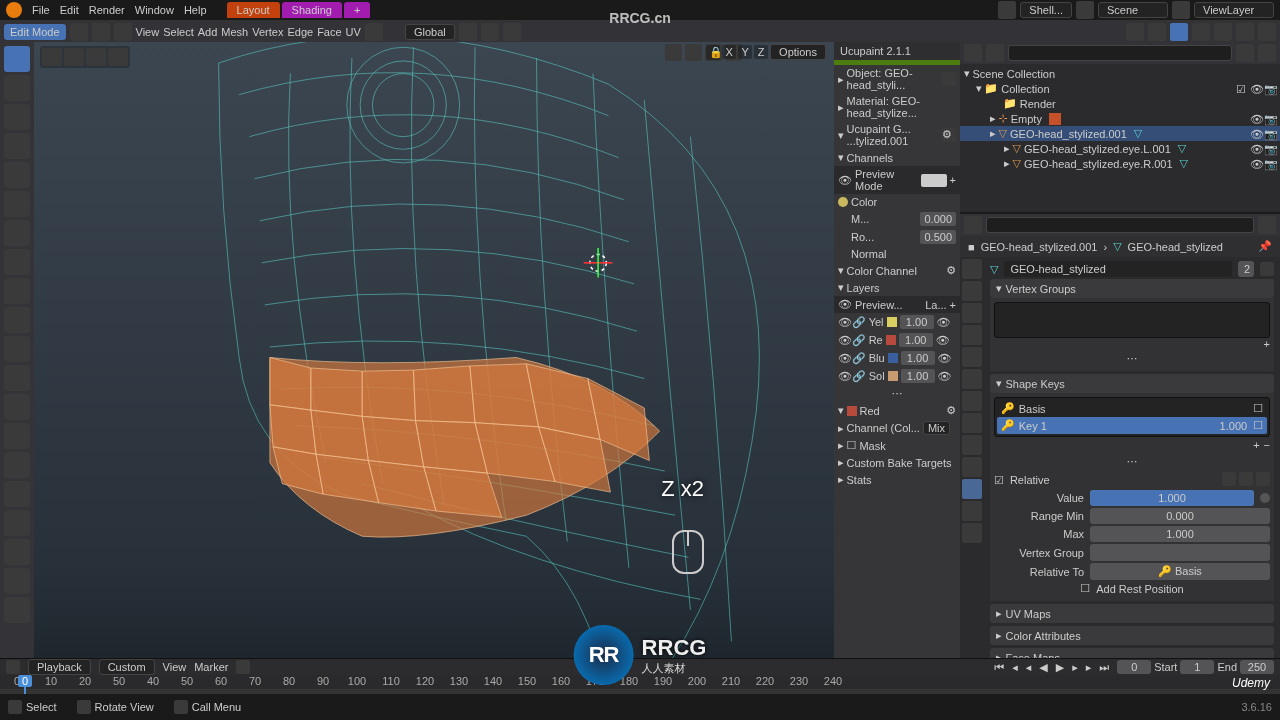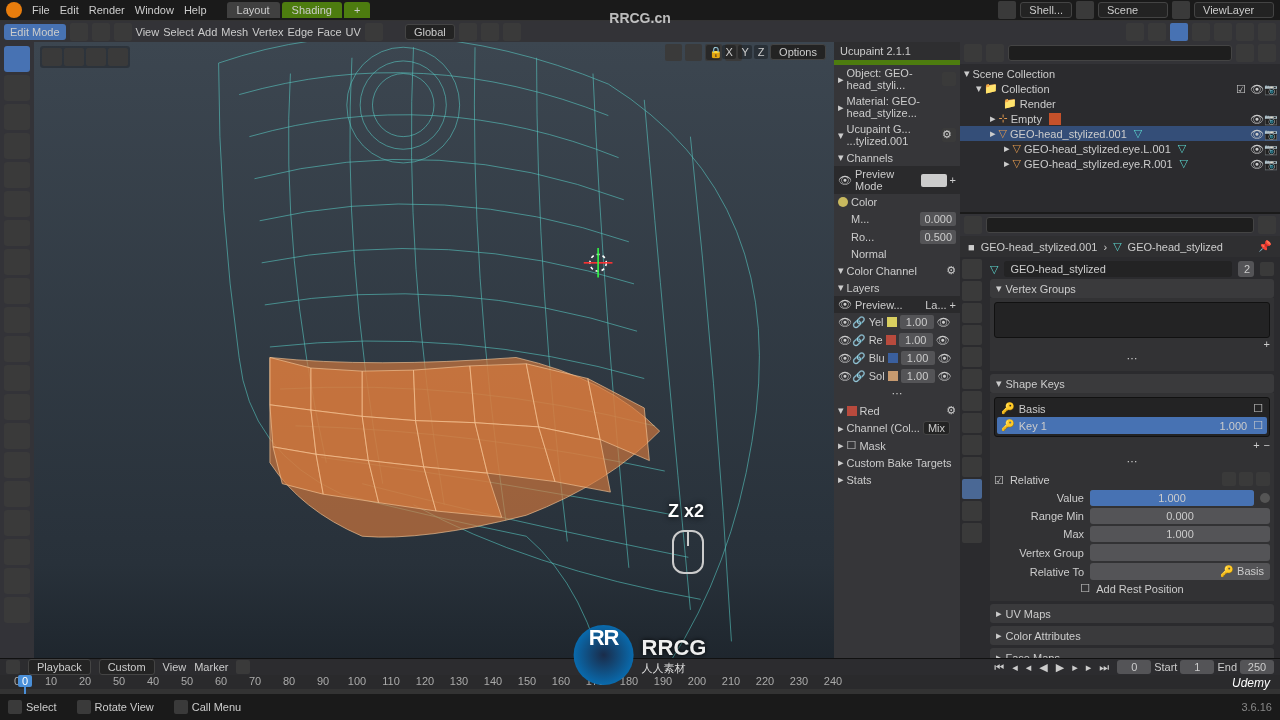--- a/index.html
+++ b/index.html
@@ -20,7 +20,7 @@
 .menubar .row2 { display:flex; align-items:center; height: 22px; padding: 0 4px; gap: 4px; border-top:1px solid #333; background:#333337;}
 .tabs { display:flex; gap:2px; margin-left:10px; }
 .tab { padding: 2px 10px; background:#4d7c0f; border-radius:3px 3px 0 0; }
-.tab.active { background:#404040; }
+.tab.active { background:#c2410c; }
 .hdr-btn { background:#3a3a3a; padding:2px 6px; border-radius:3px; }
 .hdr-btn.sel { background:#4772b3; }
 .dropdown { background:#232323; border:1px solid #444; padding:1px 8px; border-radius:3px; }

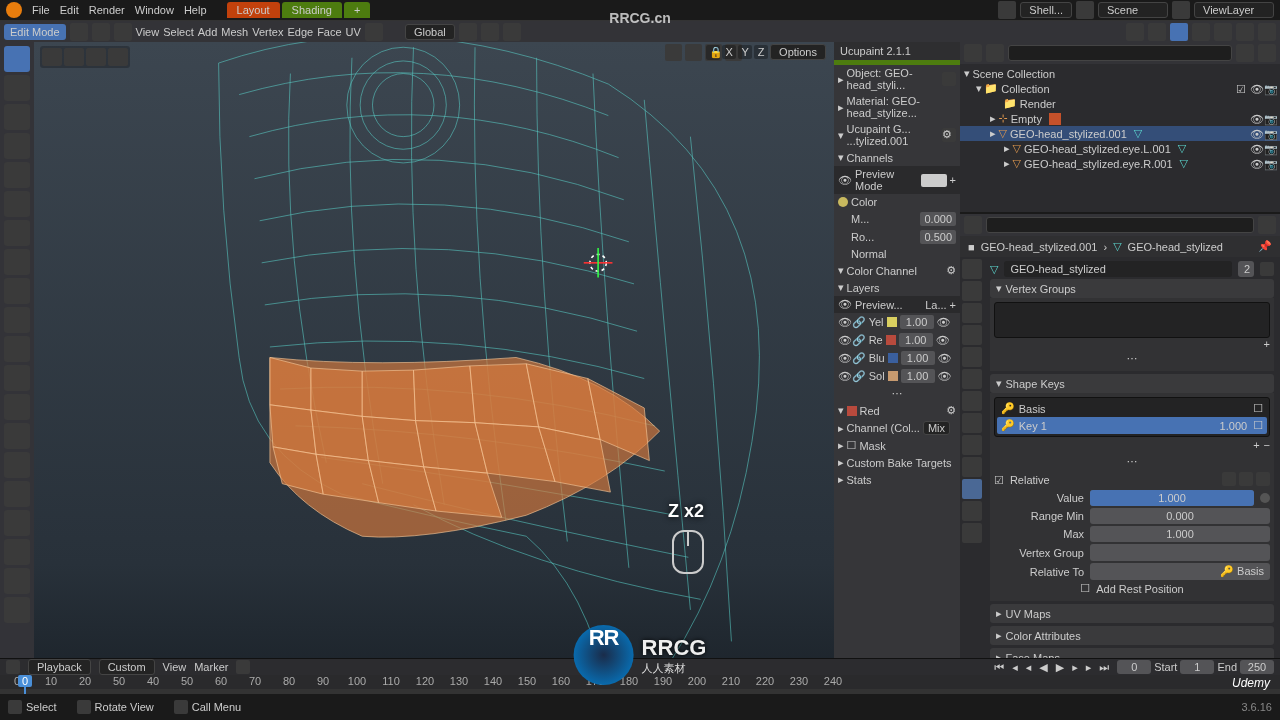--- a/index.html
+++ b/index.html
@@ -19,7 +19,7 @@
 .menubar .row1 span { cursor: default; }
 .menubar .row2 { display:flex; align-items:center; height: 22px; padding: 0 4px; gap: 4px; border-top:1px solid #333; background:#333337;}
 .tabs { display:flex; gap:2px; margin-left:10px; }
-.tab { padding: 2px 10px; background:#4d7c0f; border-radius:3px 3px 0 0; }
+.tab { padding: 2px 10px; background:#a21caf; border-radius:3px 3px 0 0; }
 .tab.active { background:#c2410c; }
 .hdr-btn { background:#3a3a3a; padding:2px 6px; border-radius:3px; }
 .hdr-btn.sel { background:#4772b3; }

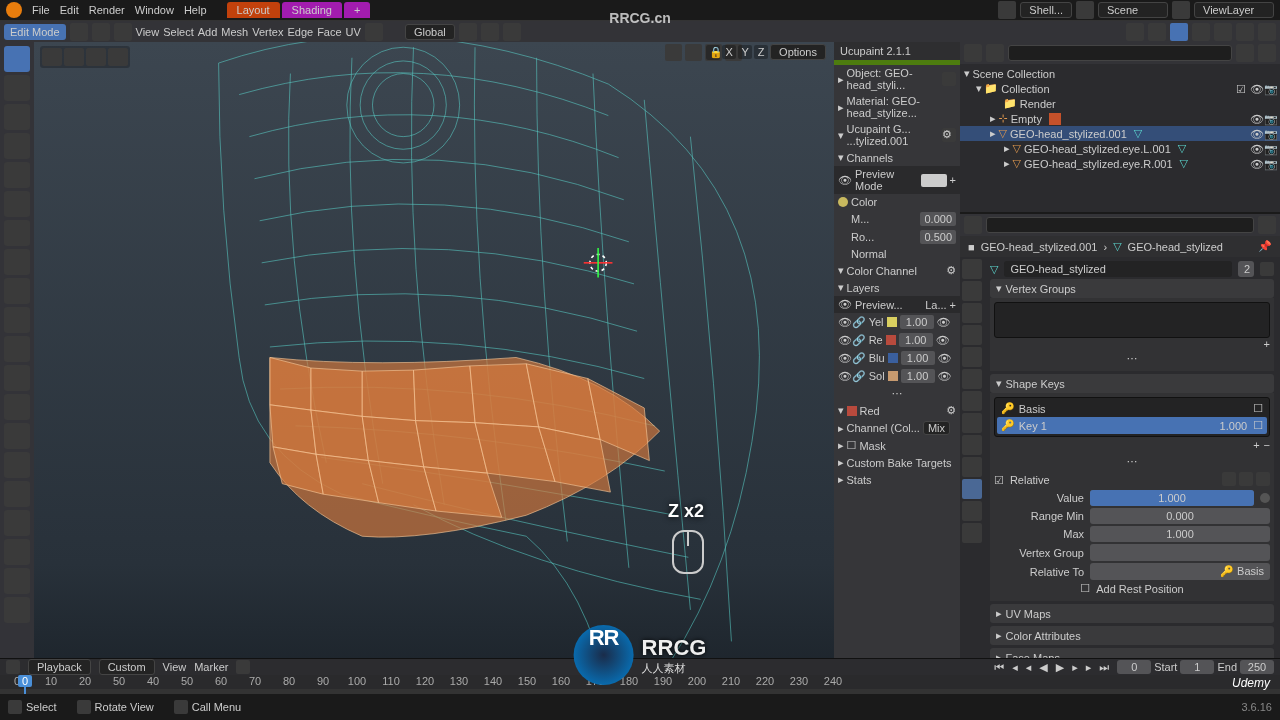--- a/index.html
+++ b/index.html
@@ -43,7 +43,7 @@
 .vp-overlay-tl .info { margin-top:6px; color:#bbb; line-height:1.3; }
 .vp-axes { position:absolute; top:2px; right:8px; display:flex; gap:2px; align-items:center;}
 .vp-axes .ax { width:14px; text-align:center; background:rgba(0,0,0,0.3); padding:1px 3px; border-radius:2px;}
-.vp-key { position:absolute; bottom:172px; right:130px; color:#fff; font-size:18px; text-shadow:0 0 6px #000;font-weight:bold;}
+.vp-key { position:absolute; bottom:192px; right:130px; color:#fff; font-size:22px; text-shadow:0 0 6px #000;}
 .vp-mouse { position:absolute; bottom:120px; right:130px; width:32px; height:44px; border:2px solid #ccc; border-radius:12px; }
 .vp-mouse::before { content:''; position:absolute; top:0; left:50%; width:2px; height:14px; background:#ccc; transform:translateX(-50%);}
 .vp-topicons { position:absolute; top:2px; right:92px; display:flex; align-items:center; gap:3px; }

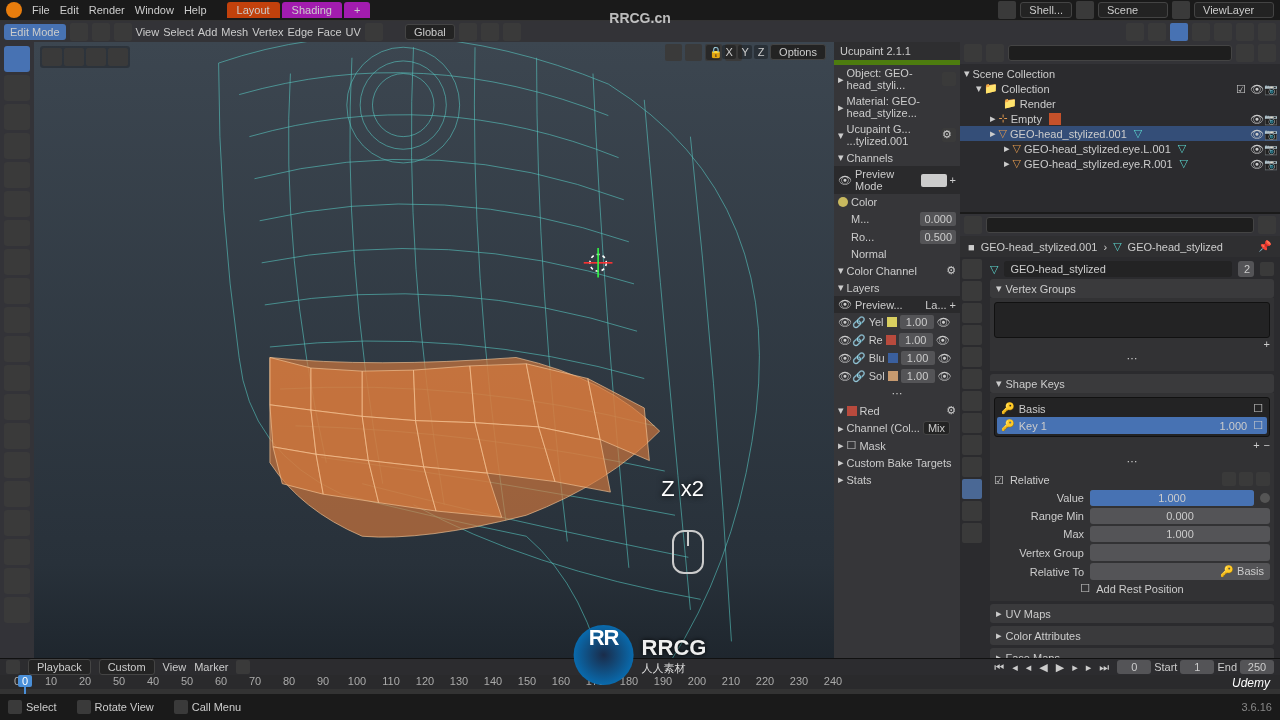--- a/index.html
+++ b/index.html
@@ -578,7 +578,7 @@
                 </div>
               <div class="field-row">
                   <span class="fl">Relative To</span>
-                  <span class="fv" style="text-align:right">🔑 <span>Basis</span></span>
+                  <span class="fv" style="text-align:center">🔑 <span>Basis</span></span>
                 </div>
               <div class="field-row" style="justify-content:center">
                   <span>☐</span>

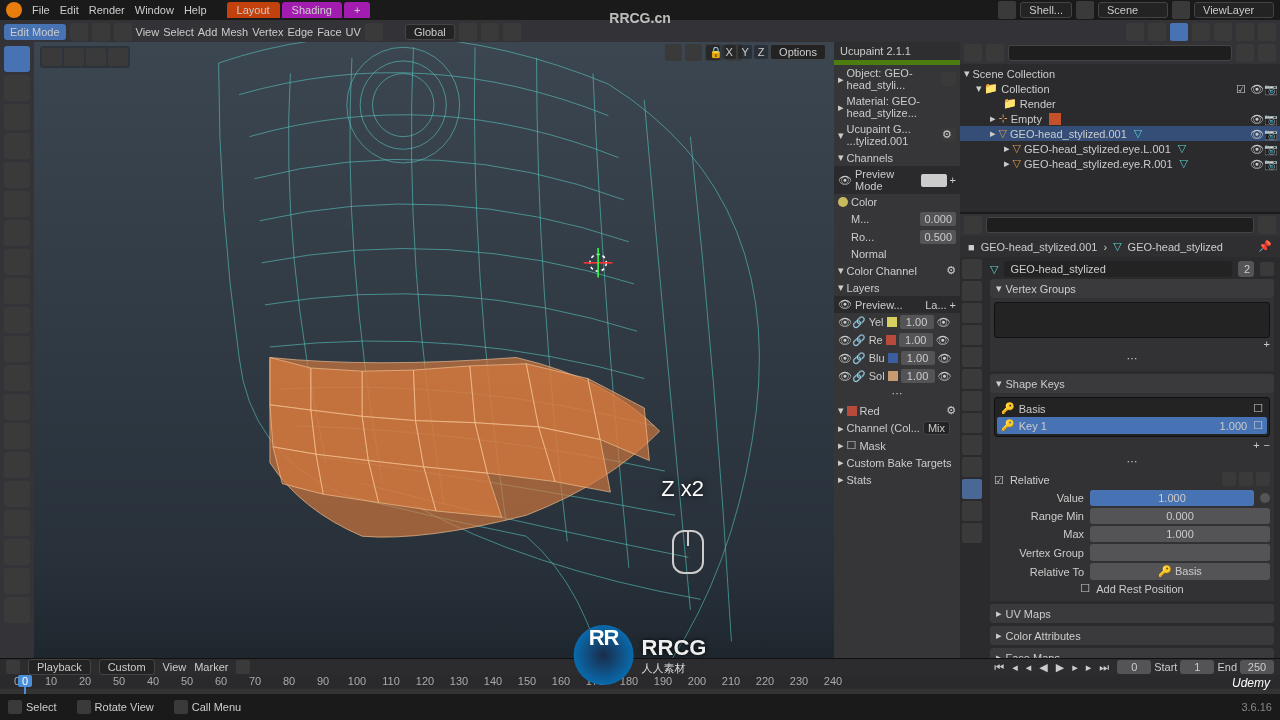--- a/index.html
+++ b/index.html
@@ -8,7 +8,7 @@
 
 .wm-top { position: absolute; top: 10px; left: 50%; transform: translateX(-50%); color: rgba(255,255,255,0.7); font-size: 14px; font-weight: bold; z-index: 10; }
 .bottom-logo { position: absolute; bottom: 35px; left: 50%; transform: translateX(-50%); z-index: 10; display:flex; align-items:center; }
-.bottom-logo .circ { width: 60px; height: 60px; border-radius: 50%; background: radial-gradient(#1a2c4a,#0284d6); display:flex; justify-content:center; }
+.bottom-logo .circ { width: 60px; height: 60px; border-radius: 50%; background: radial-gradient(#1a2c4a,#0284d6); display:flex; align-items:center; justify-content:center; }
 .bottom-logo .initials { color:#fff; font-size:22px; font-weight:bold; letter-spacing:-1px;}
 .bottom-logo .txt { color:#eee; font-size:22px; font-weight:bold; margin-left:8px; text-shadow:0 0 4px #000;}
 .bottom-logo .sub { color:#ddd; font-size:11px; margin-left:8px; display:block;}

